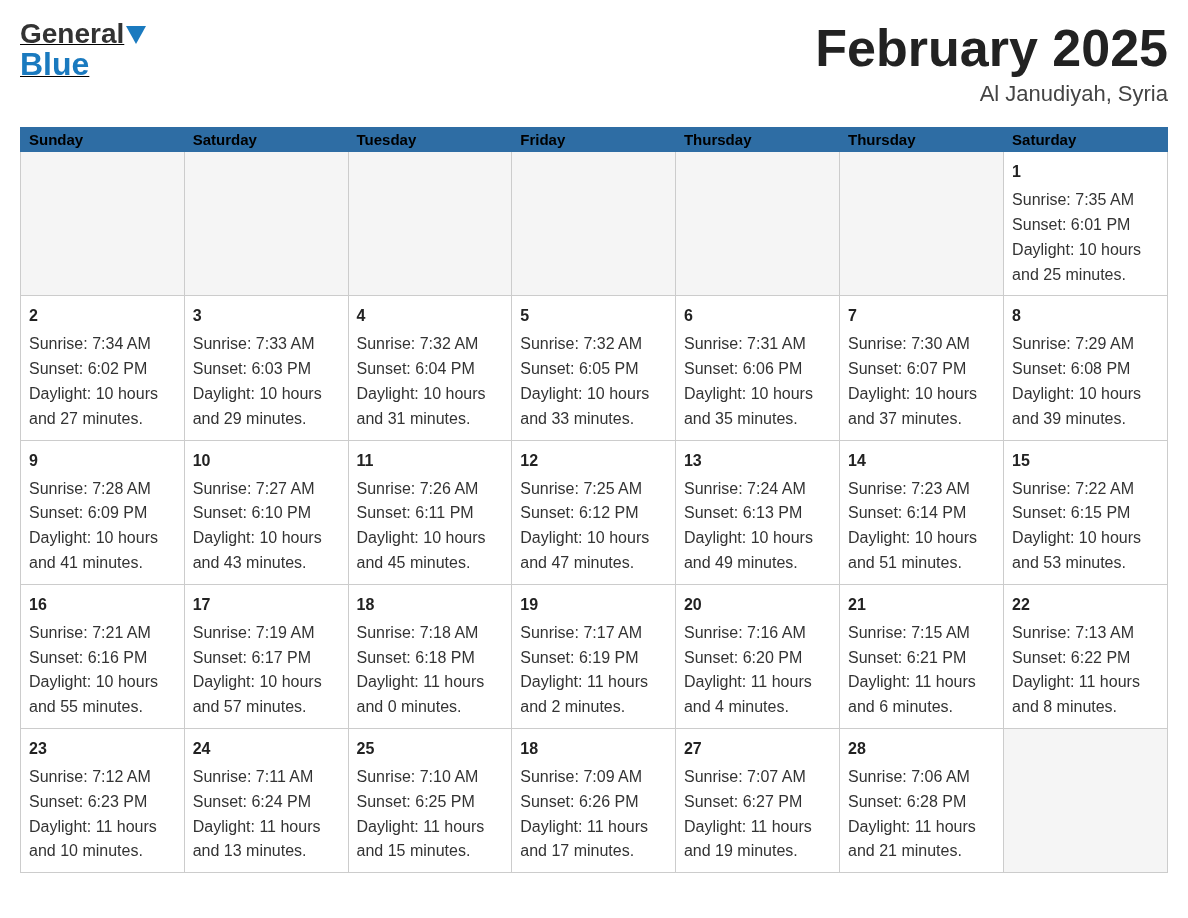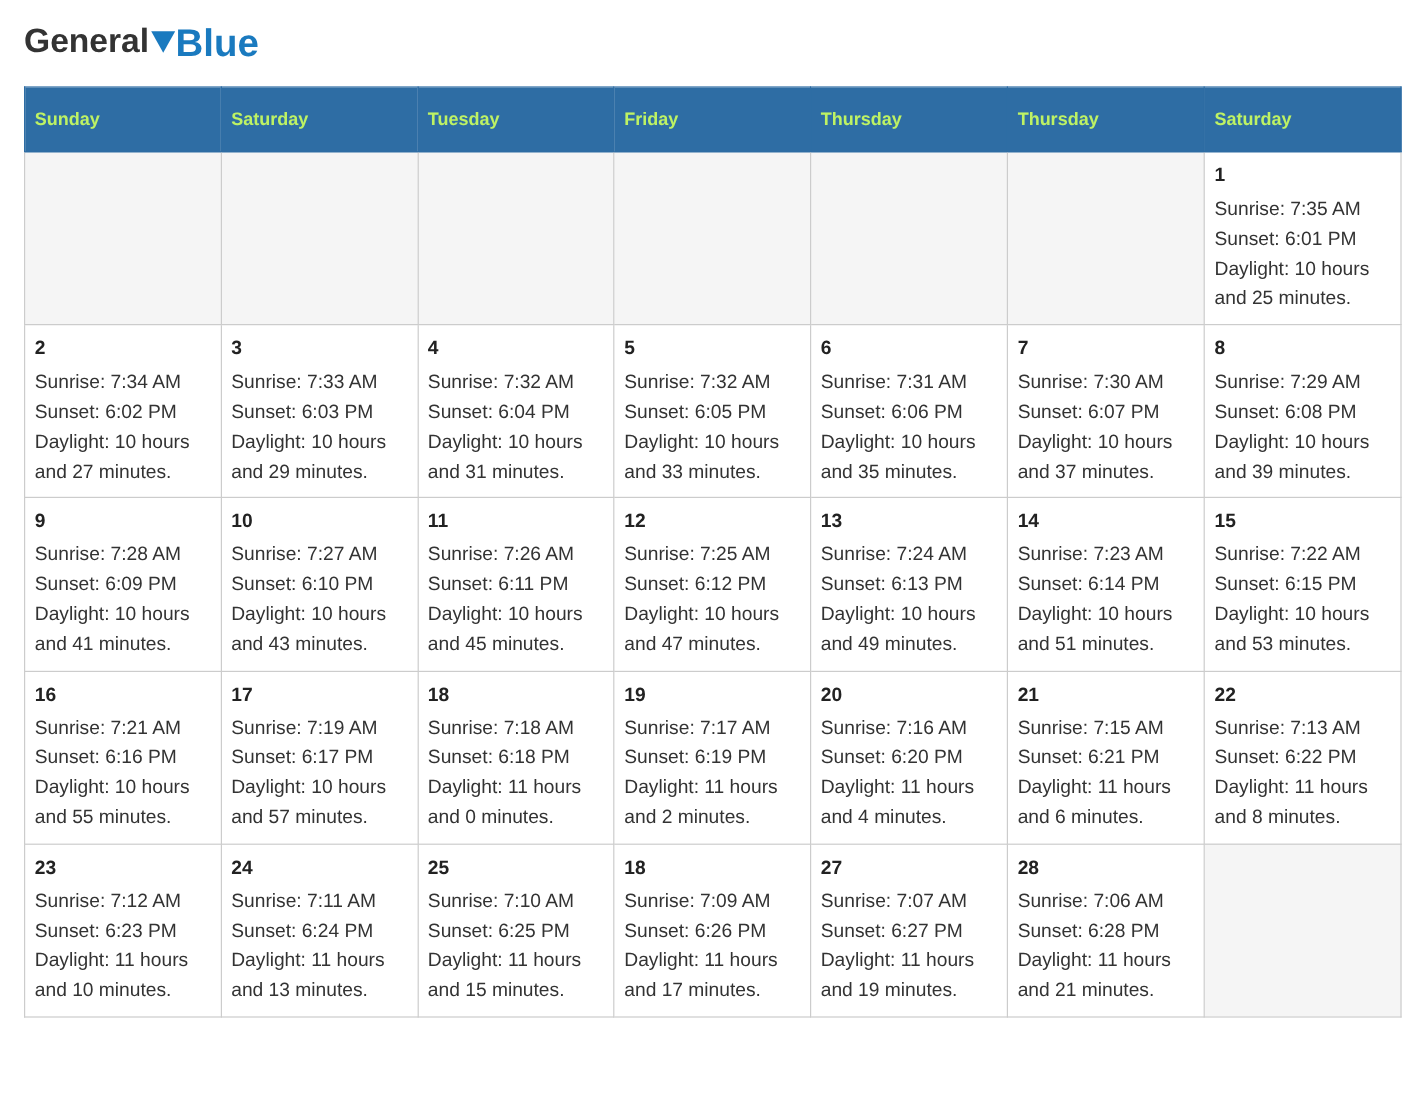--- a/index.html
+++ b/index.html
@@ -18,8 +18,9 @@
     }
     .logo {
       display: flex;
-      flex-direction: row;
+      flex-direction: column;
       align-items: flex-start;
+      text-decoration: underline;
     }
     .logo-general {
       font-size: 28px;

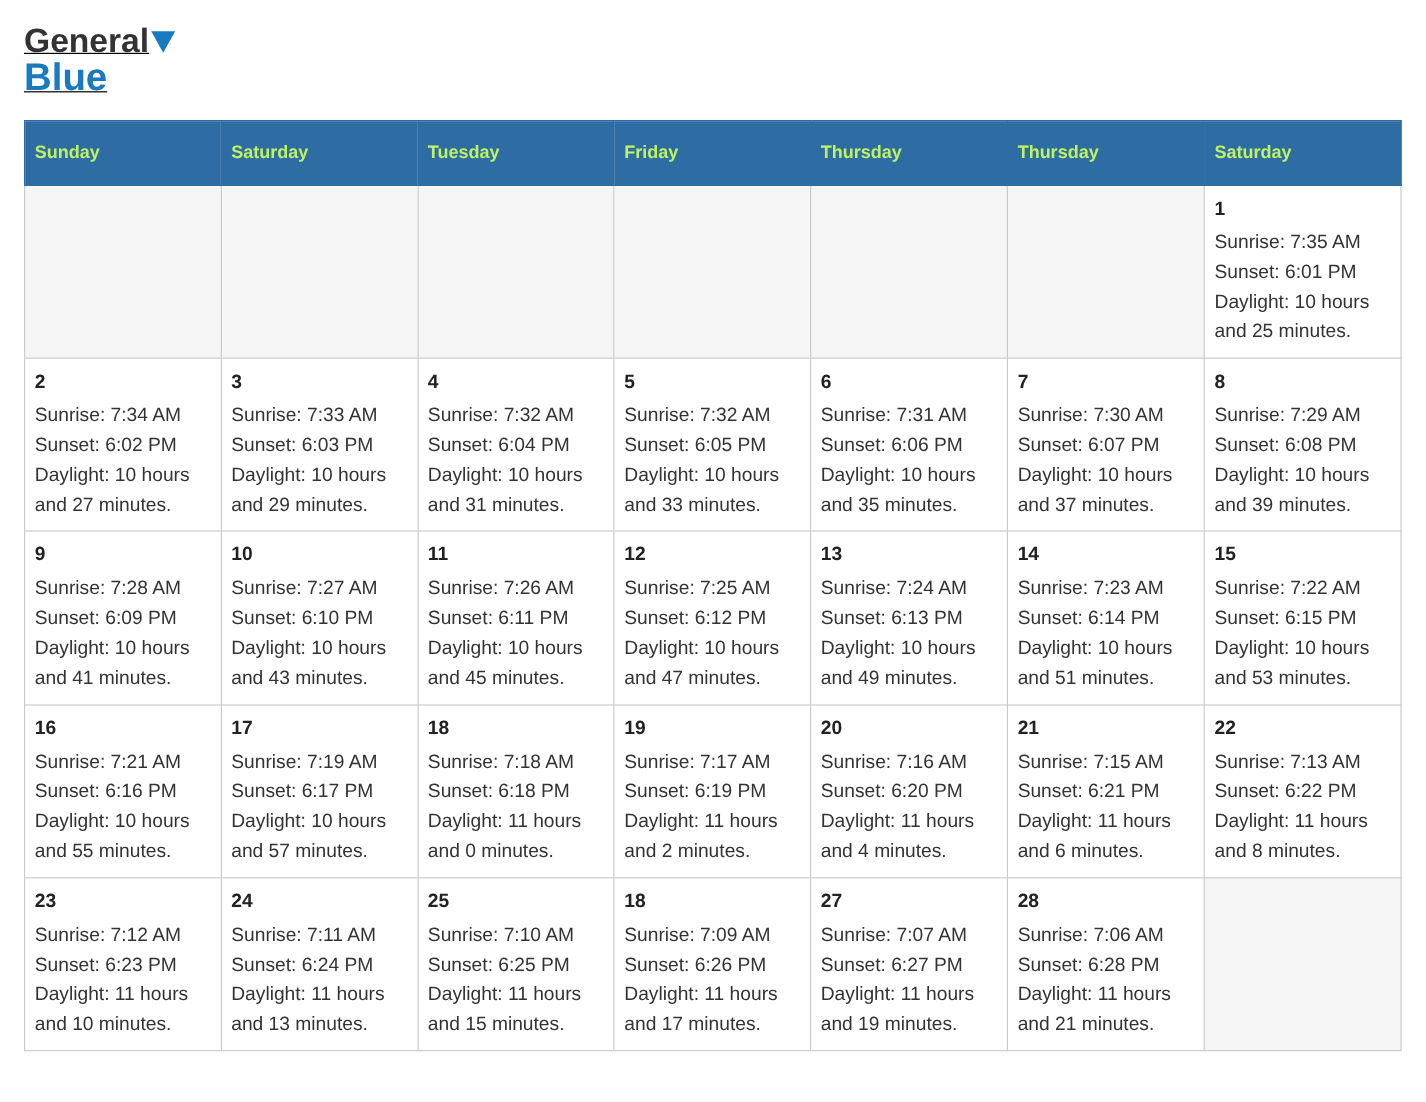--- a/index.html
+++ b/index.html
@@ -117,6 +117,10 @@
     <div>
       <span class="logo-blue">Blue</span>
     </div>
+  </div>
+  <div class="title-block">
+    <div class="month-title">February 2025</div>
+    <div class="location-title">Al Janudiyah, Syria</div>
   </div>
 </div>
 

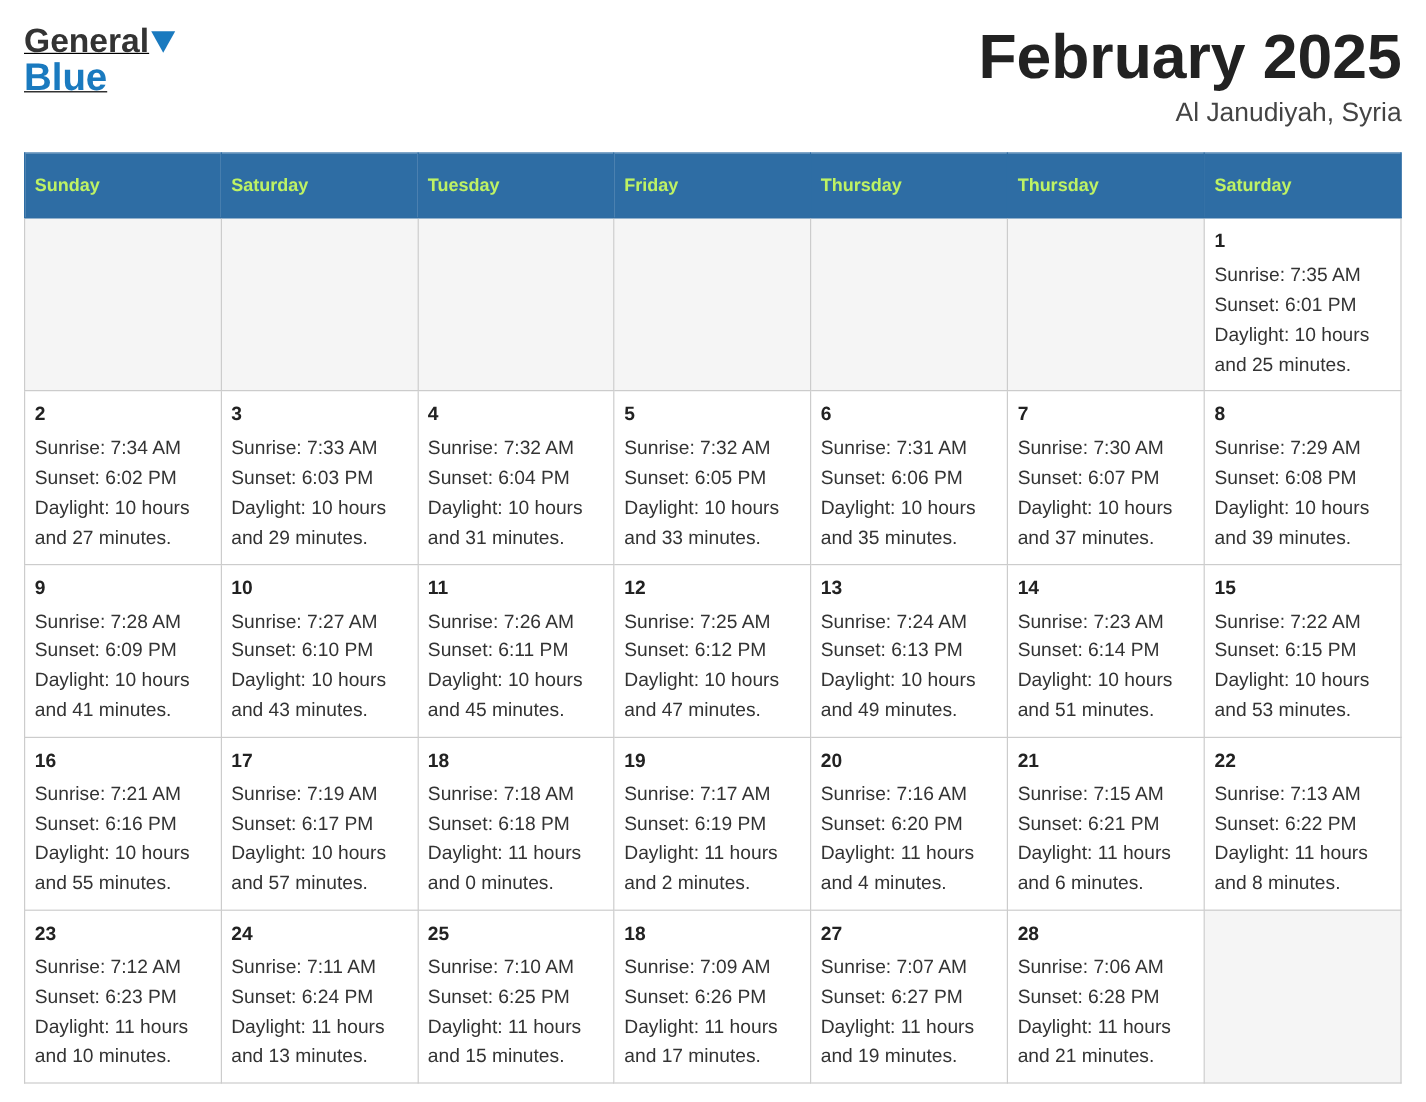--- a/index.html
+++ b/index.html
@@ -67,10 +67,10 @@
     }
     .calendar thead tr th {
       background-color: #2e6da4;
-      color: #bef264;
+      color: #000000;
       font-size: 15px;
       font-weight: bold;
-      padding: 18px 8px;
+      padding: 3px 8px;
       text-align: left;
       border: 1px solid #2e6da4;
     }

